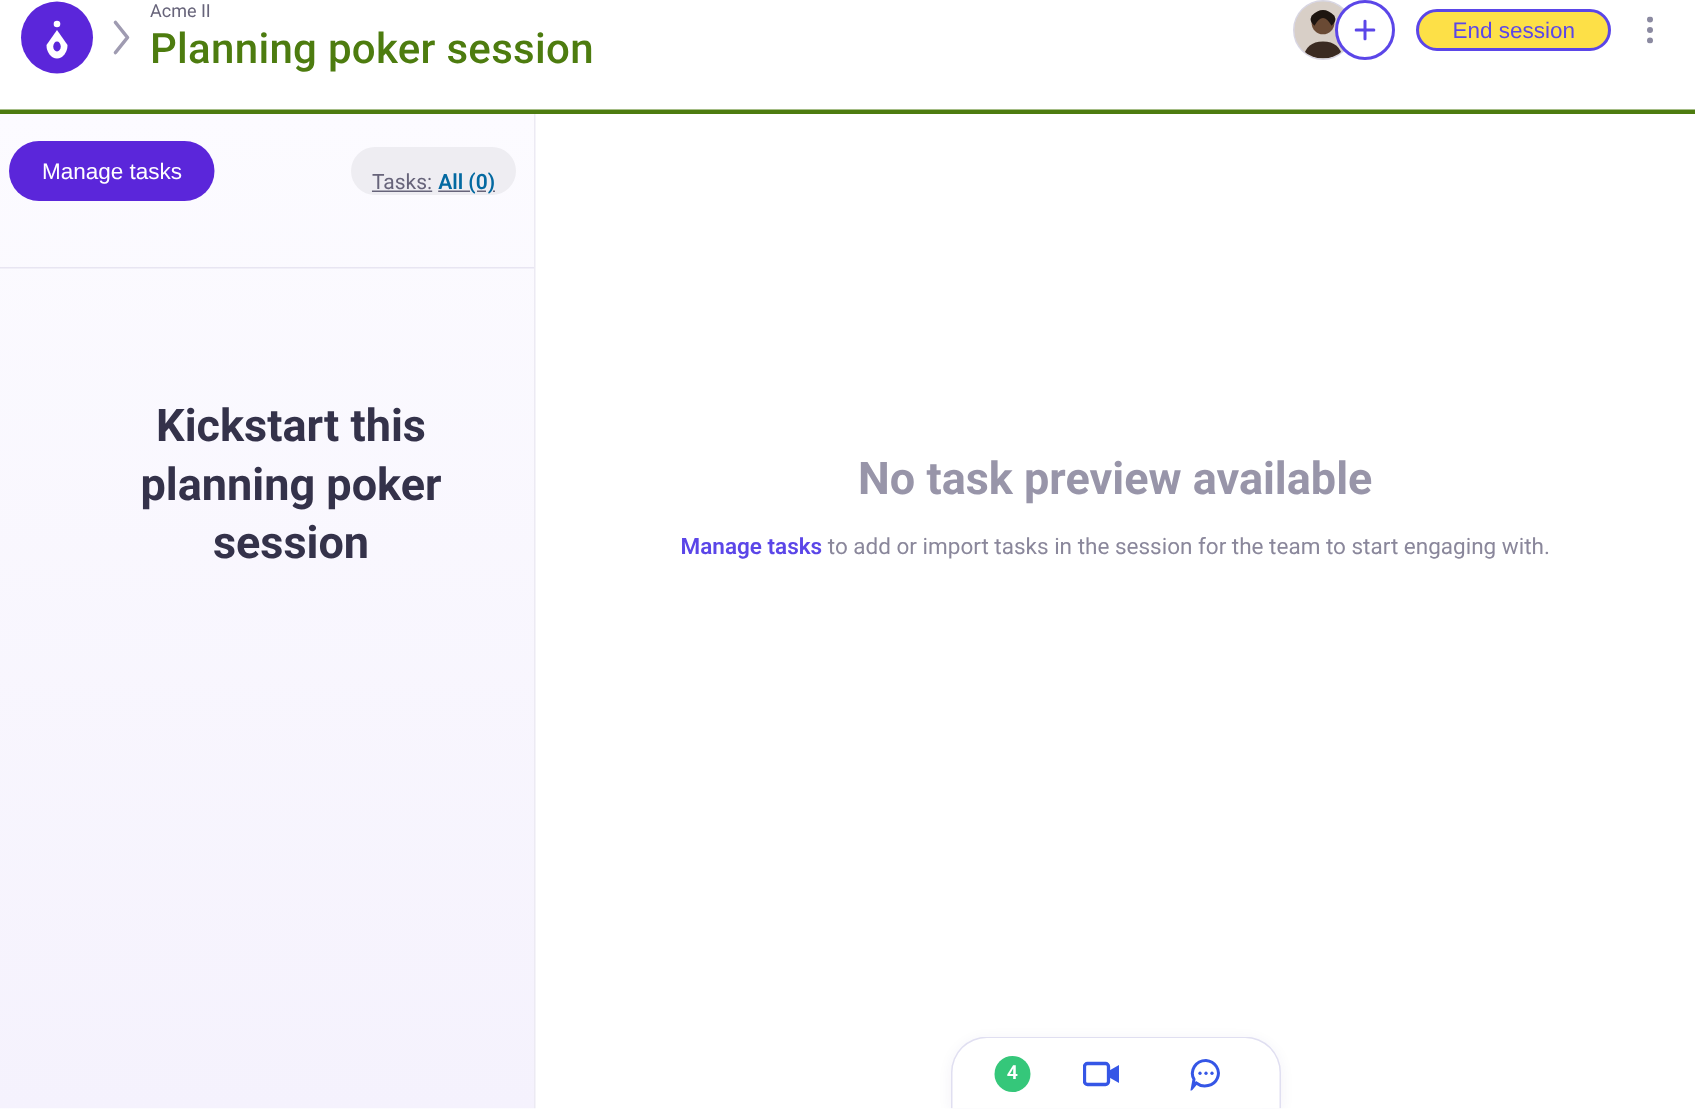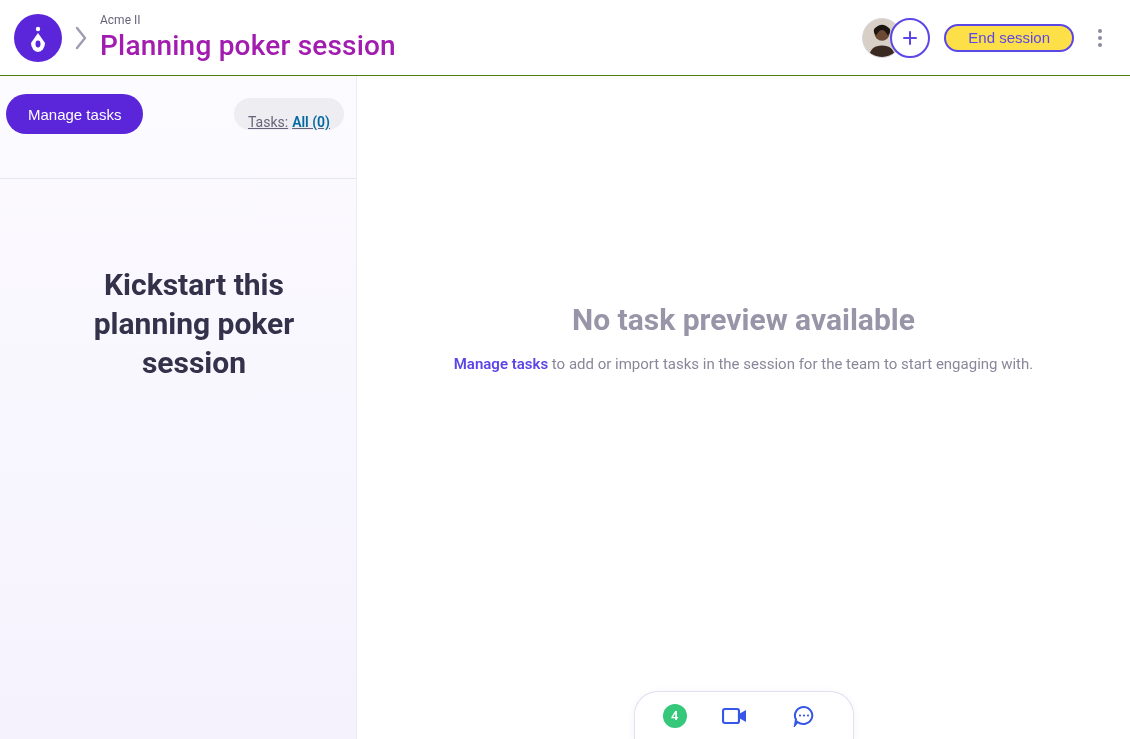--- a/index.html
+++ b/index.html
@@ -6,7 +6,7 @@
     html, body { width: 1130px; height: 739px; font-family: -apple-system, BlinkMacSystemFont, "Segoe UI", Roboto, Helvetica, Arial, sans-serif; color: #1d1d2b; overflow: hidden; background: #fff; }
 
     
-    .header { display: flex; align-items: center; justify-content: space-between; height: 76px; padding: 0 18px 0 14px; border-bottom: 1px solid #4d7c0f; background: #fff; }
+    .header { display: flex; align-items: flex-start; justify-content: space-between; height: 76px; padding: 0 18px 0 14px; border-bottom: 3px solid #4d7c0f; background: #fff; }
     .header-left { display: flex; align-items: center; gap: 12px; }
     .logo { width: 48px; height: 48px; border-radius: 50%; background: #5b26da; display: flex; align-items: center; justify-content: center; flex-shrink: 0; }
     .logo svg { width: 22px; height: 30px; }

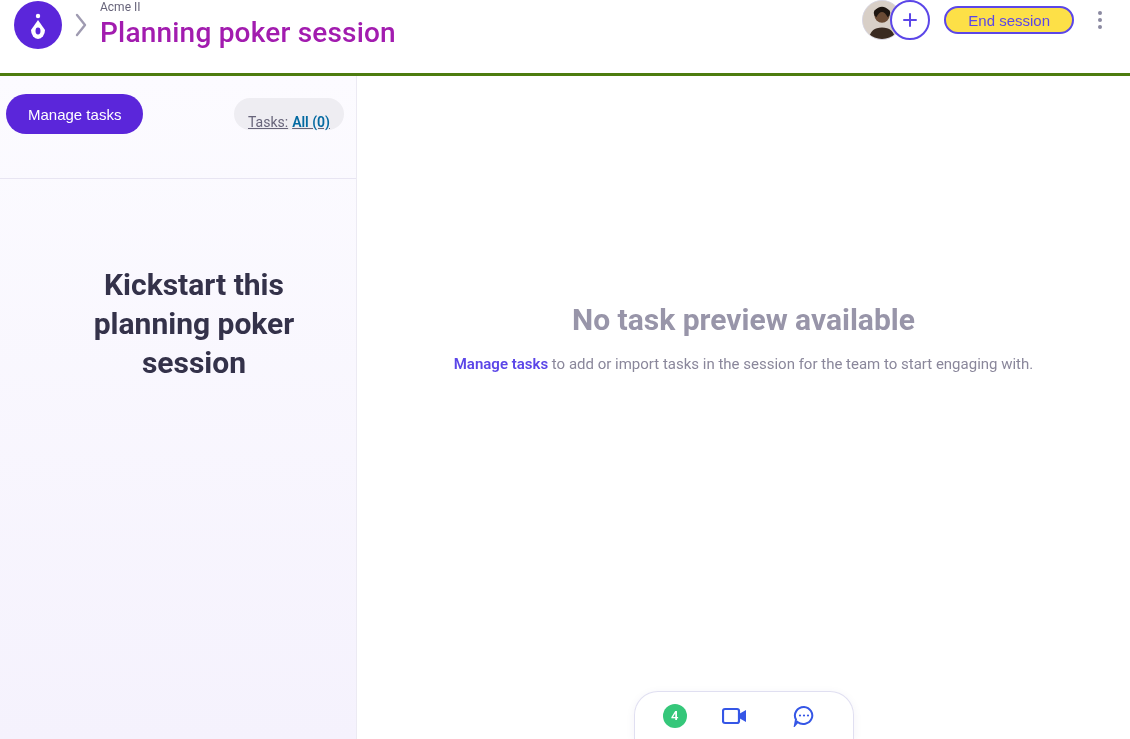--- a/index.html
+++ b/index.html
@@ -14,7 +14,7 @@
     .chevron svg { width: 14px; height: 26px; display:block; }
     .title-group { display: flex; flex-direction: column; justify-content: center; gap: 2px; }
     .breadcrumb-org { font-size: 12px; color: #67647a; }
-    .page-title { font-size: 28px; font-weight: 500; color: #a21caf; letter-spacing: .2px; }
+    .page-title { font-size: 28px; font-weight: 500; color: #4d7c0f; letter-spacing: .2px; }
 
     .header-right { display: flex; align-items: center; gap: 14px; }
     .avatar-cluster { display: flex; align-items: center; }

